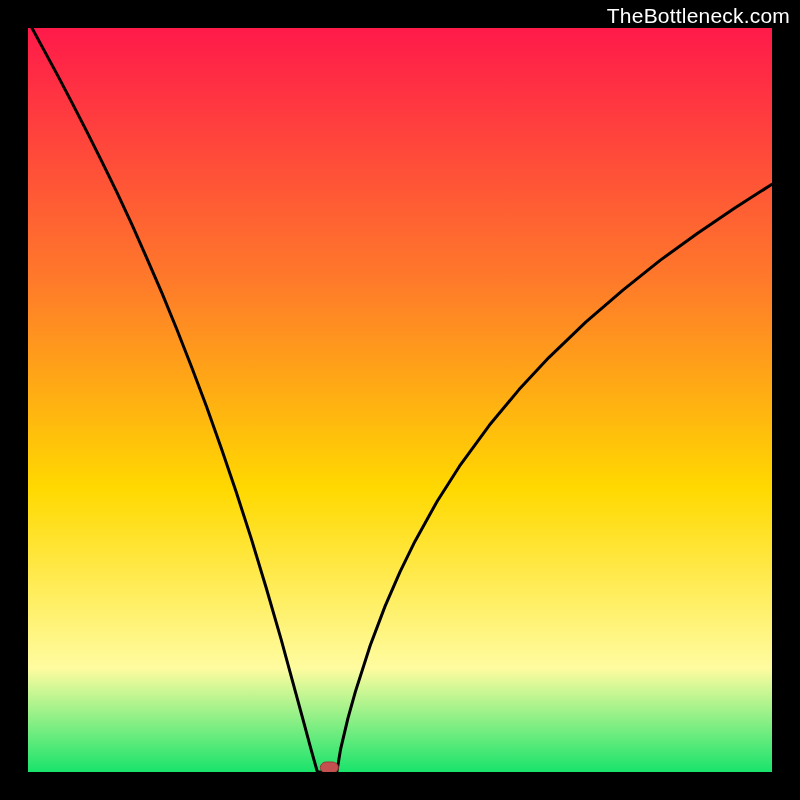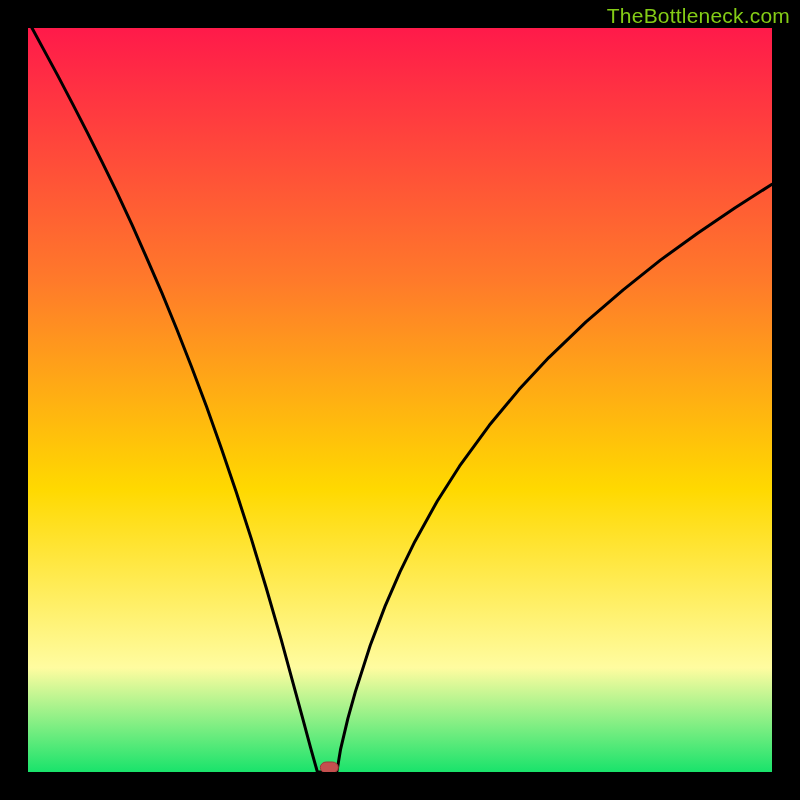--- a/index.html
+++ b/index.html
@@ -35,7 +35,7 @@
     position: absolute;
     top: 4px;
     right: 10px;
-    color: #84cc16;
+    color: #ffffff;
     font-size: 21px;
     font-weight: 500;
     letter-spacing: 0.2px;

